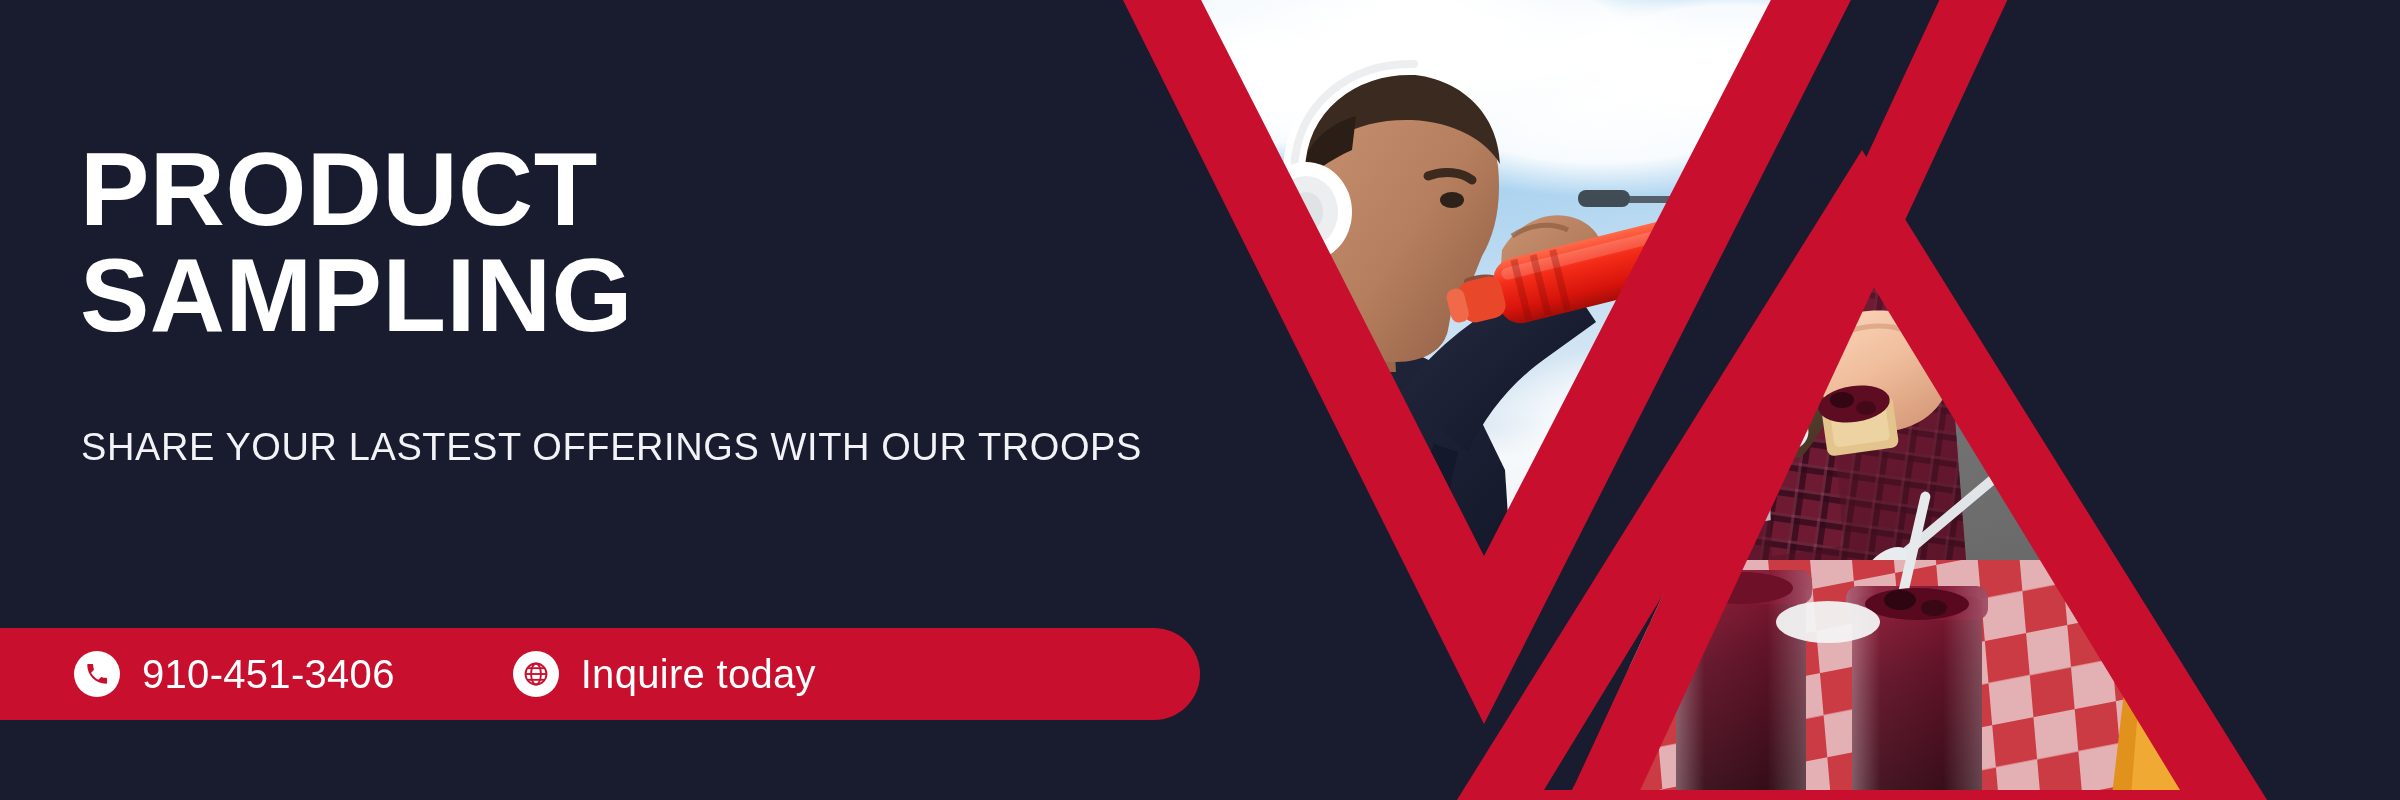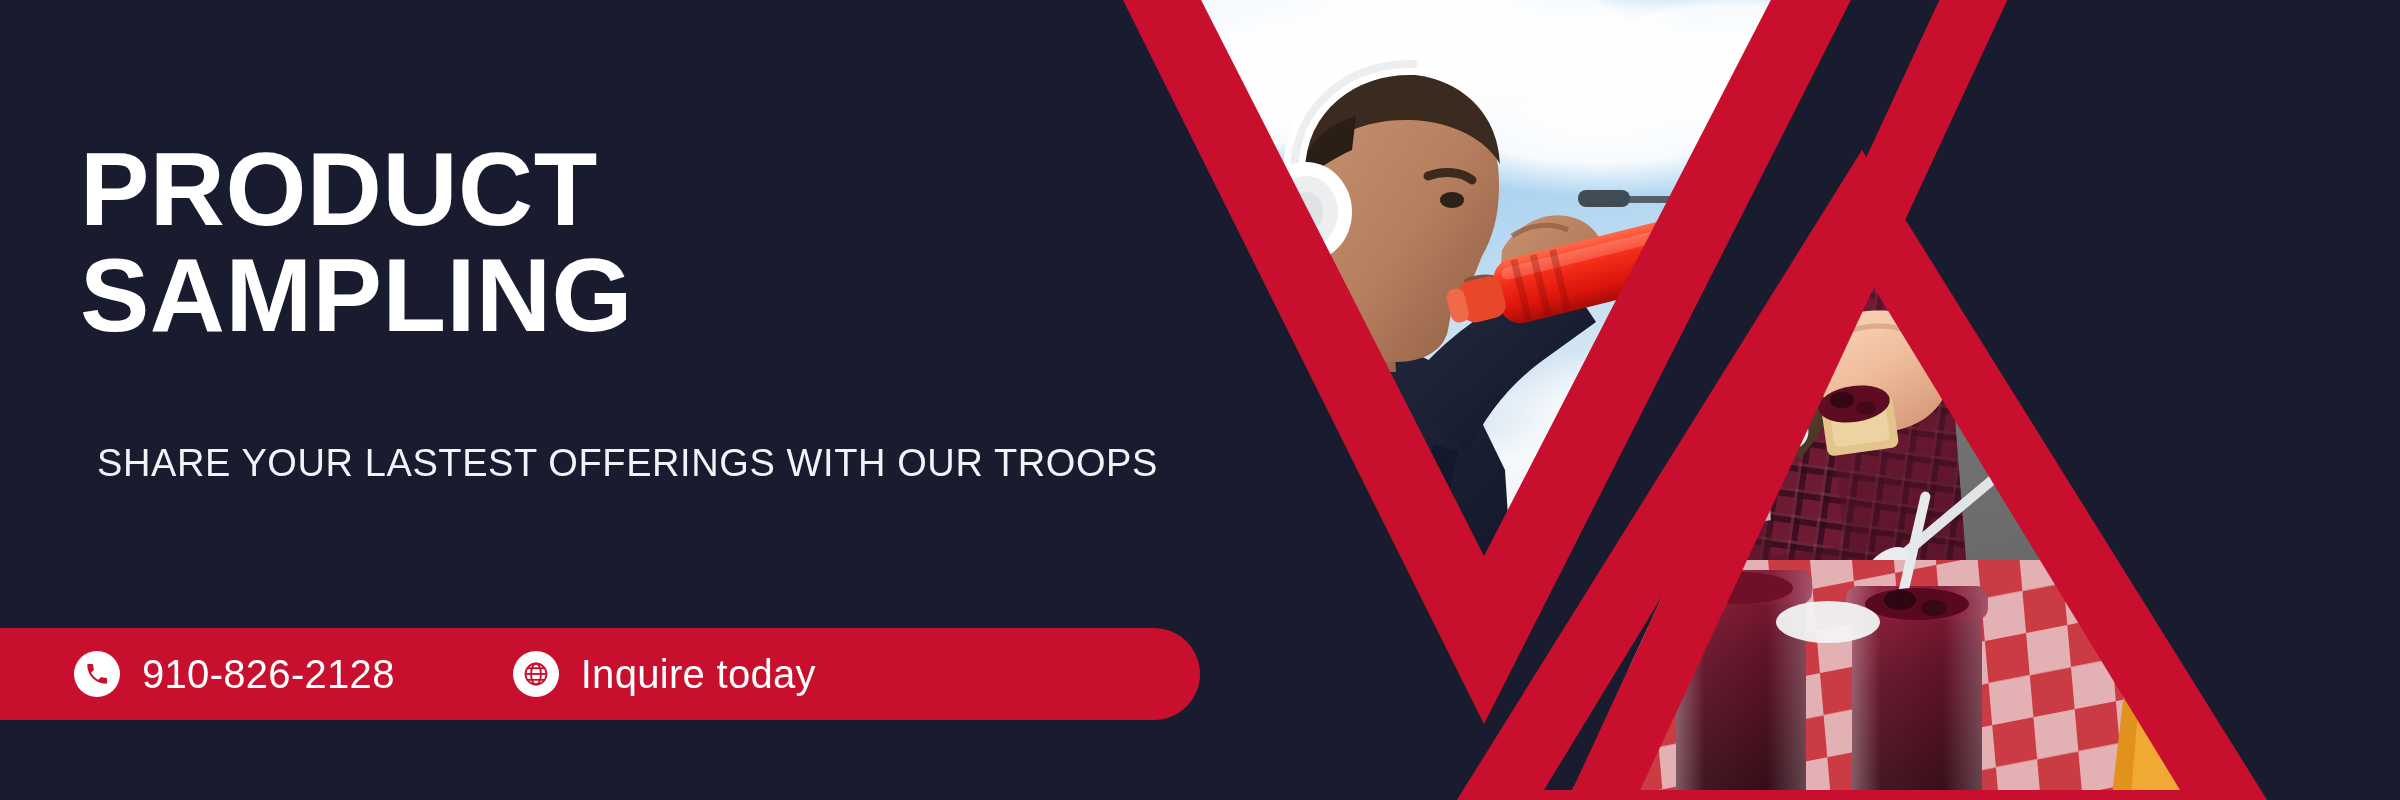--- a/index.html
+++ b/index.html
@@ -36,7 +36,7 @@
   }
   .subhead{
     position:absolute;left:81px;top:424px;
-    margin:16px;
+    margin:0;
     color:#f2f3f7;
     font-family:"Liberation Sans", sans-serif;
     font-weight:400;

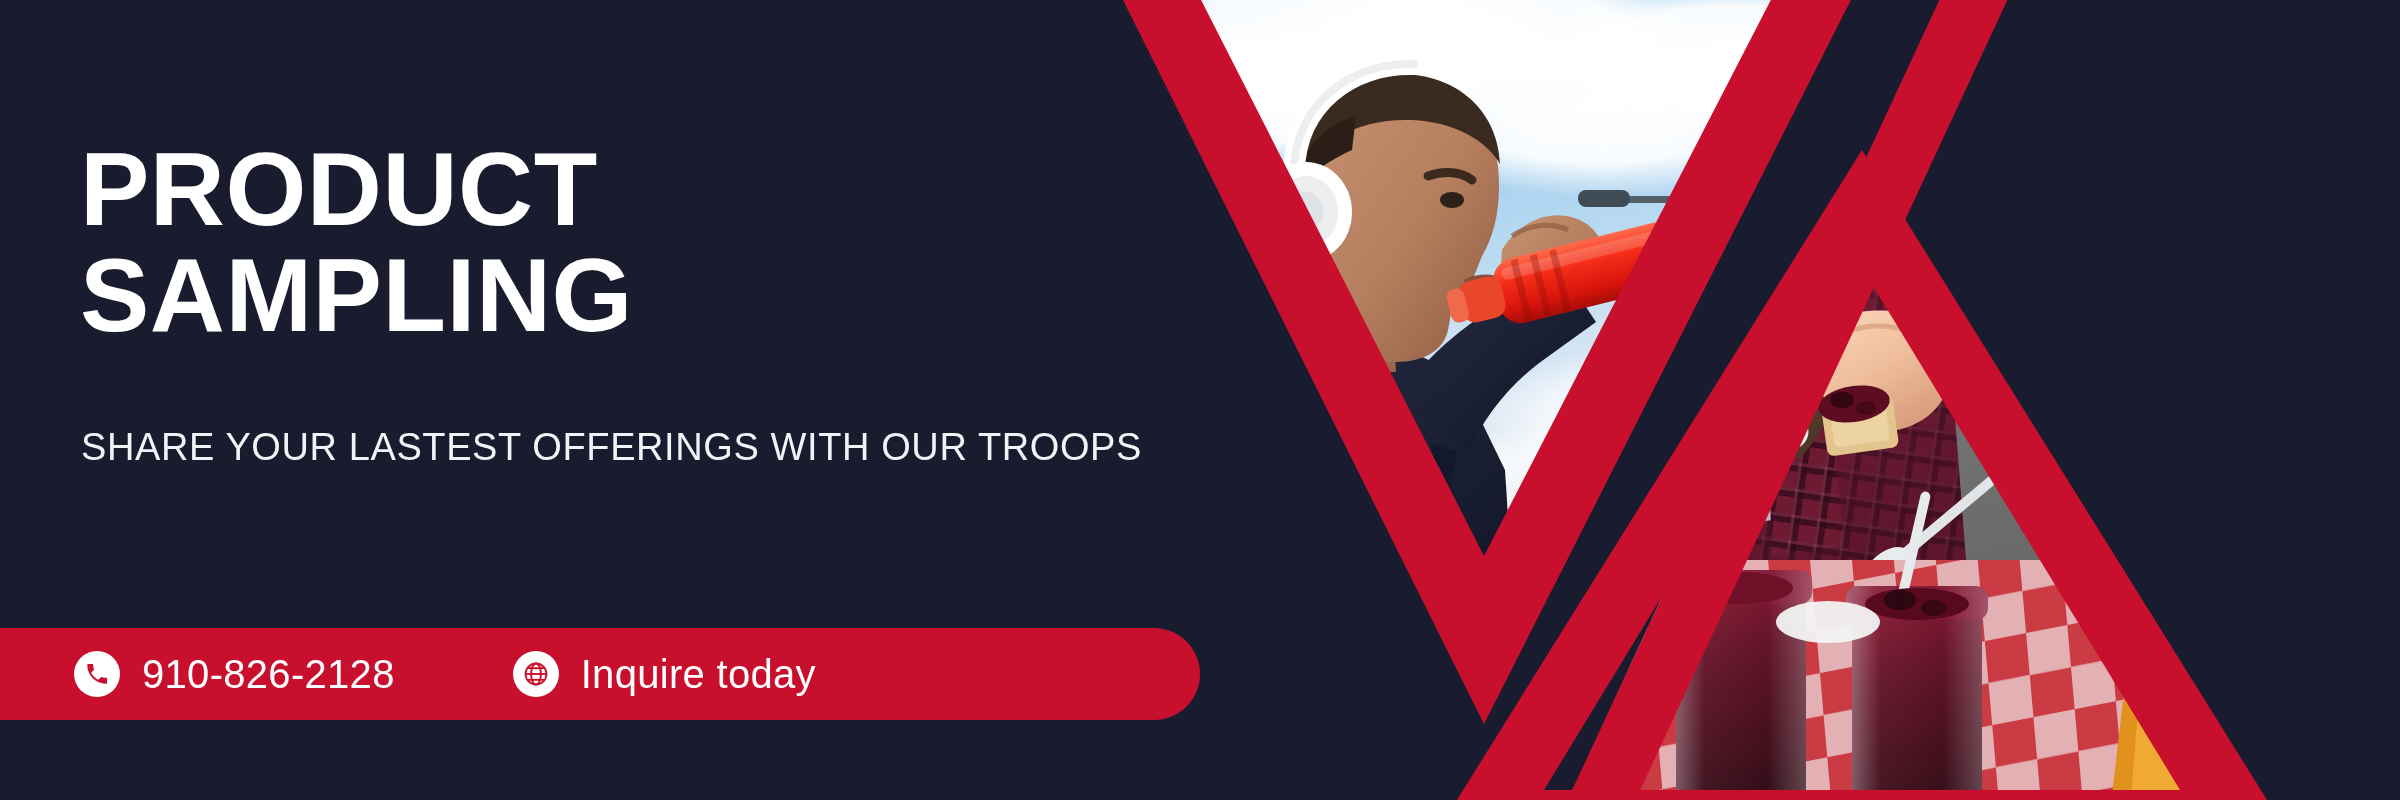--- a/index.html
+++ b/index.html
@@ -416,7 +416,7 @@
                      c0-.6.4-1 1-1h3.5c.6 0 1 .4 1 1 0 1.3.2 2.6.6 3.8.1.4 0 .8-.3 1.1l-2.2 2.2z"></path>
           </svg>
         </span>
-        <span class="cta-label">910-826-2128</span>
+        <span class="cta-label">910-451-3406</span>
       </a>
 
       <a class="cta-item" href="#">

